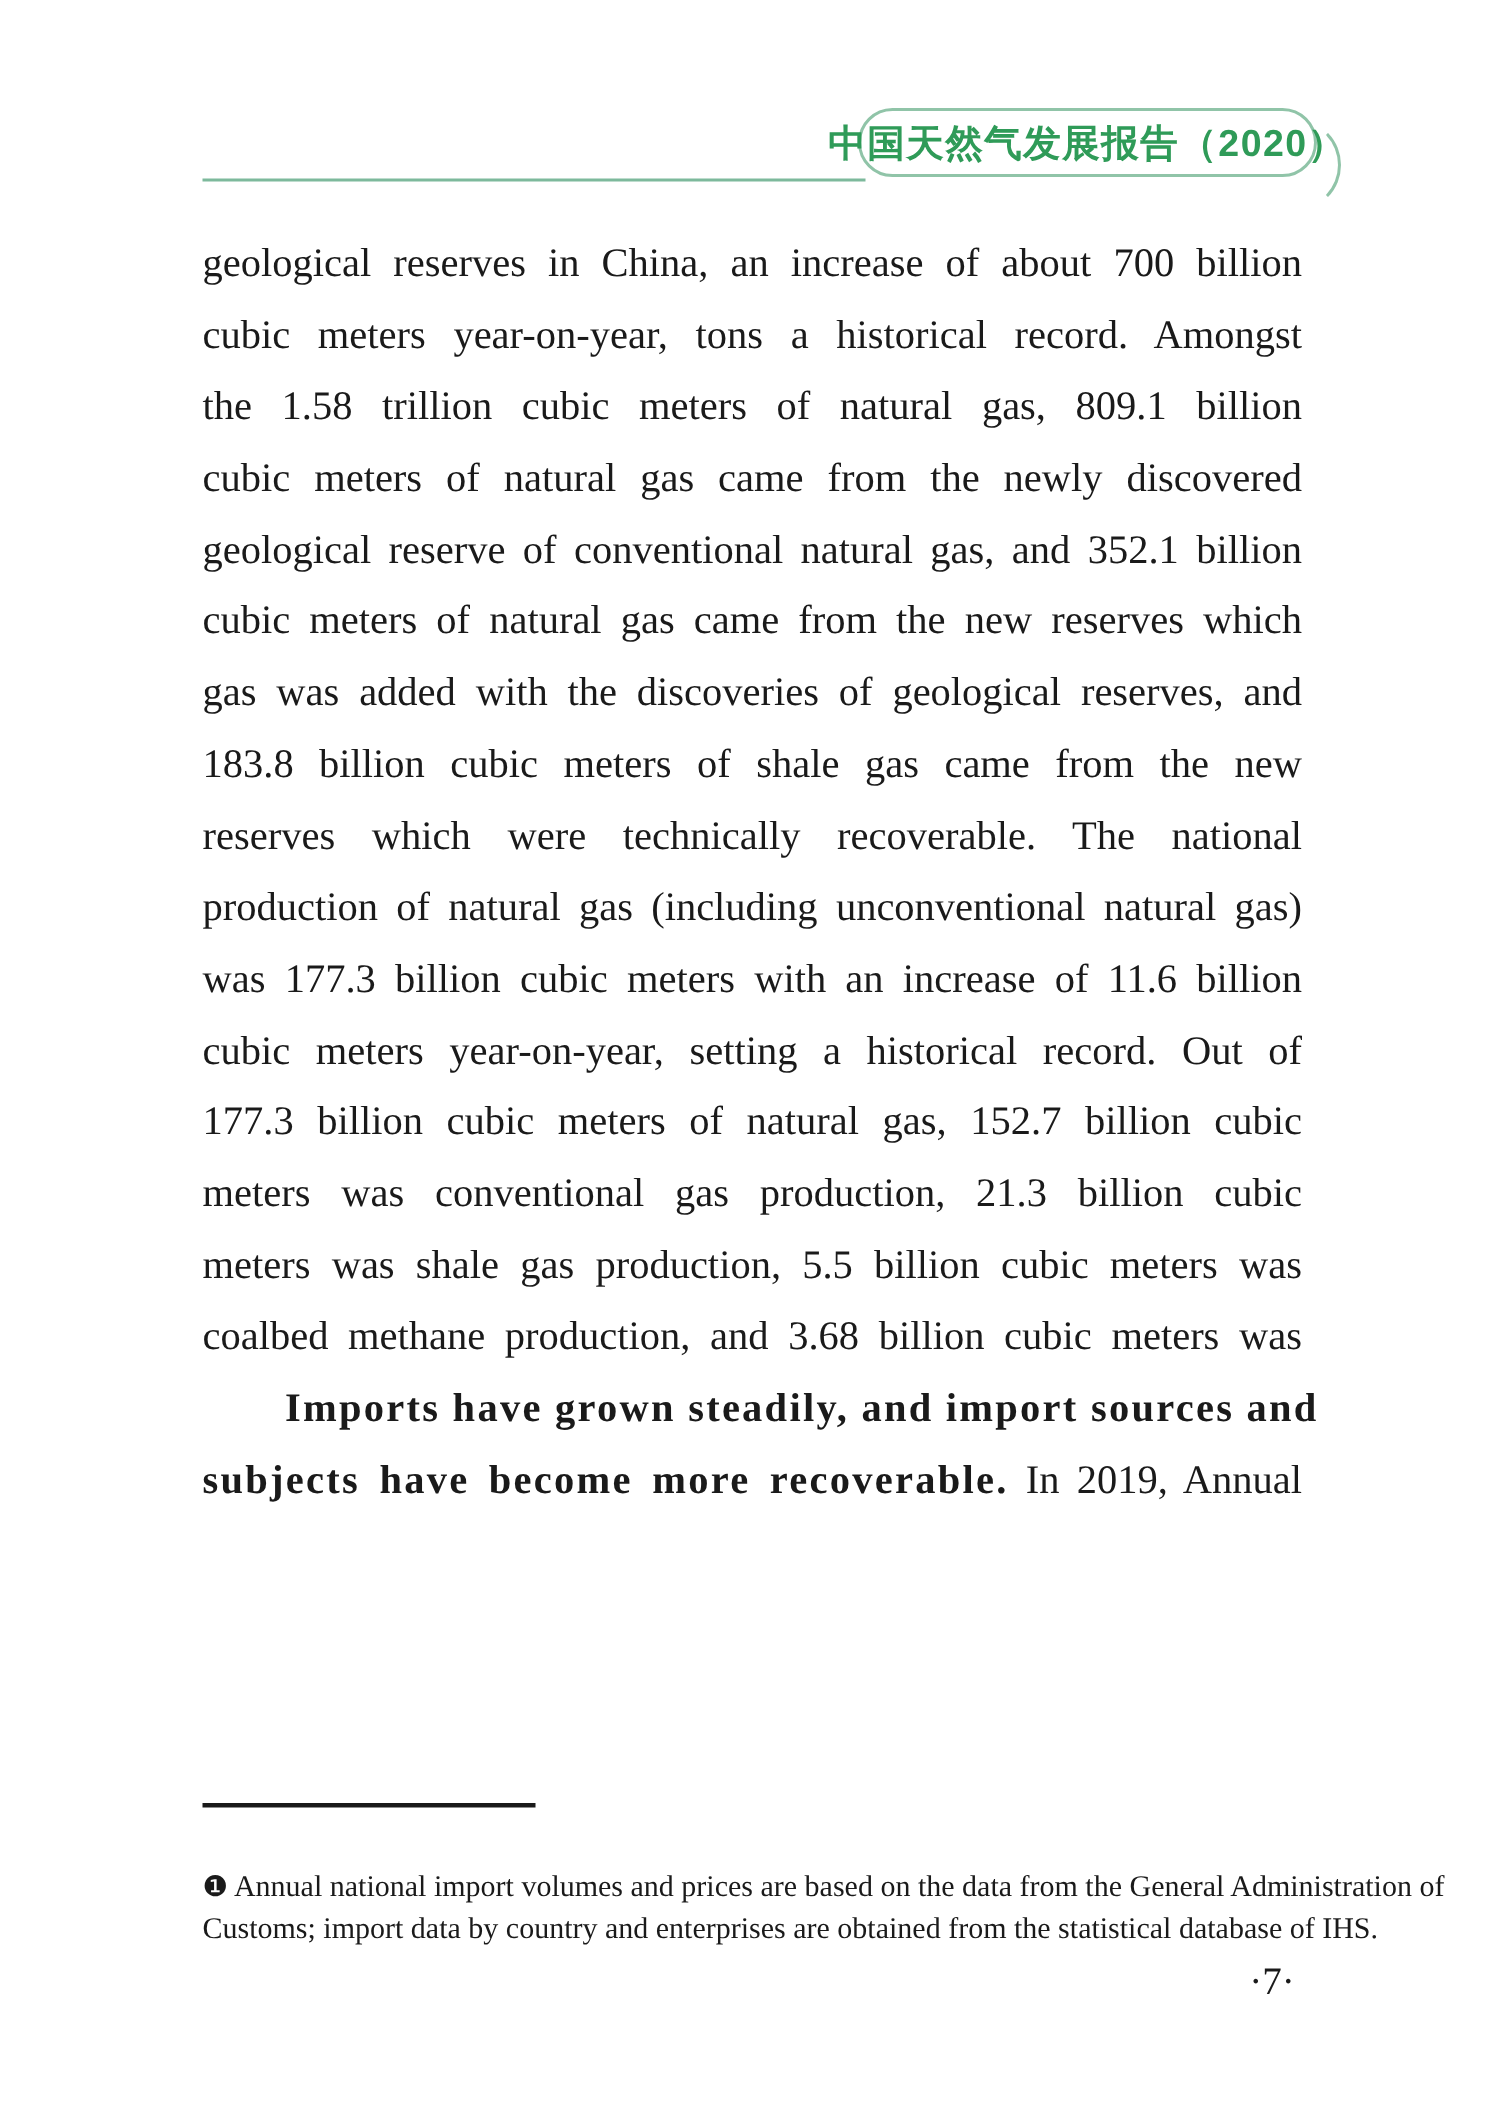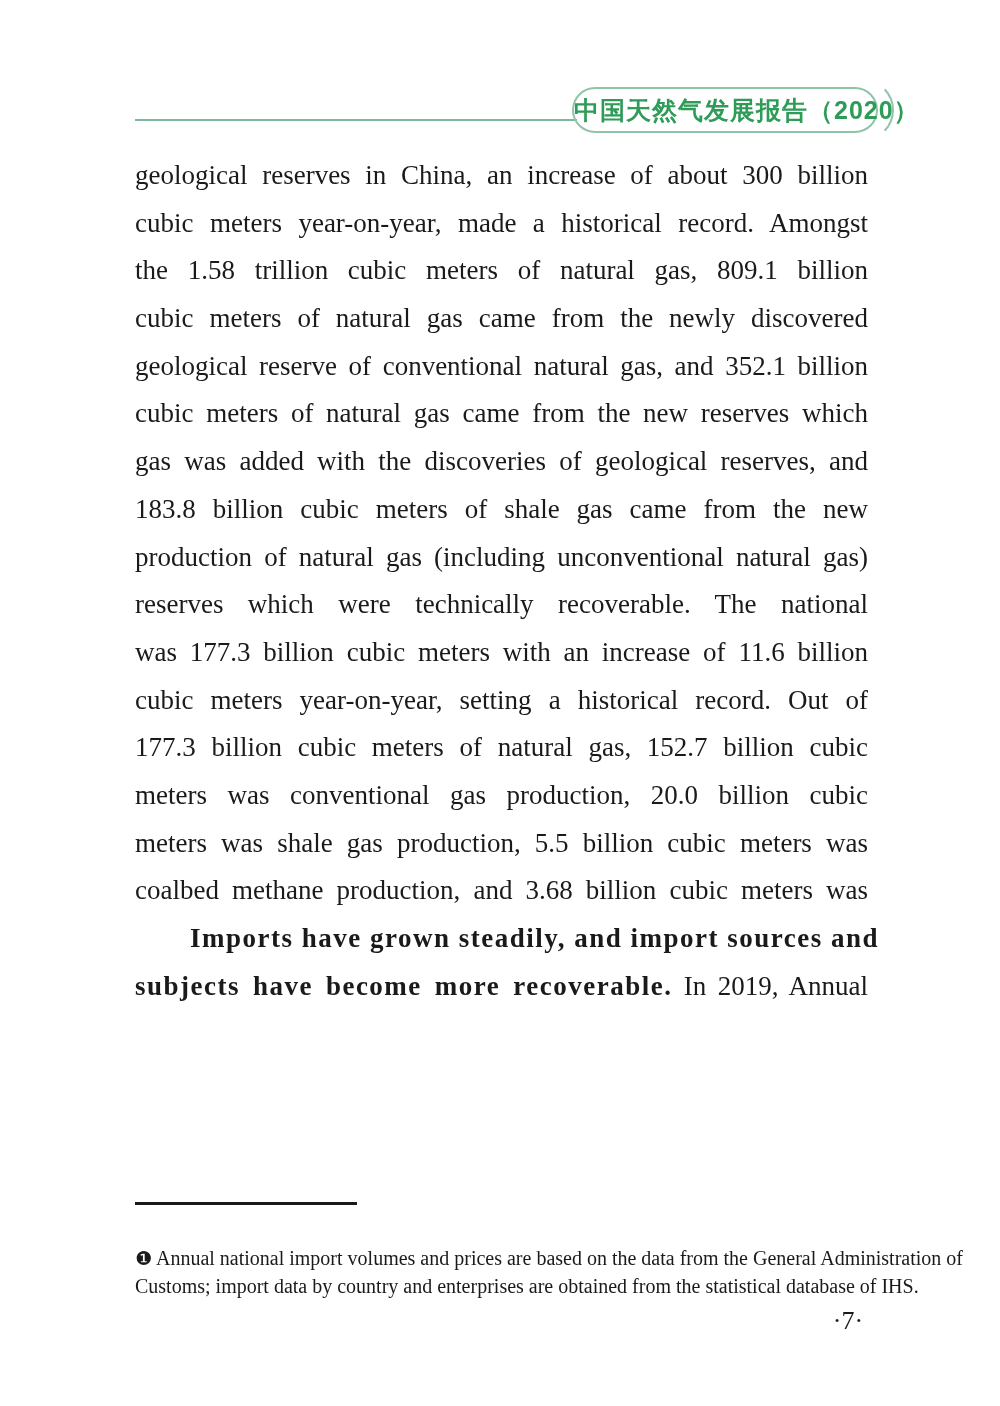--- a/index.html
+++ b/index.html
@@ -24,12 +24,13 @@
   }
   .header-pill {
     position: absolute;
-    left: 572px; top: 87px;
+    left: 572px; top: 72px;
     width: 306px; height: 46px;
     border: 2px solid #90c4a8;
     border-radius: 23px;
     display: flex;
     align-items: center;
+    justify-content: center;
   }
   .header-arc {
     position: absolute;

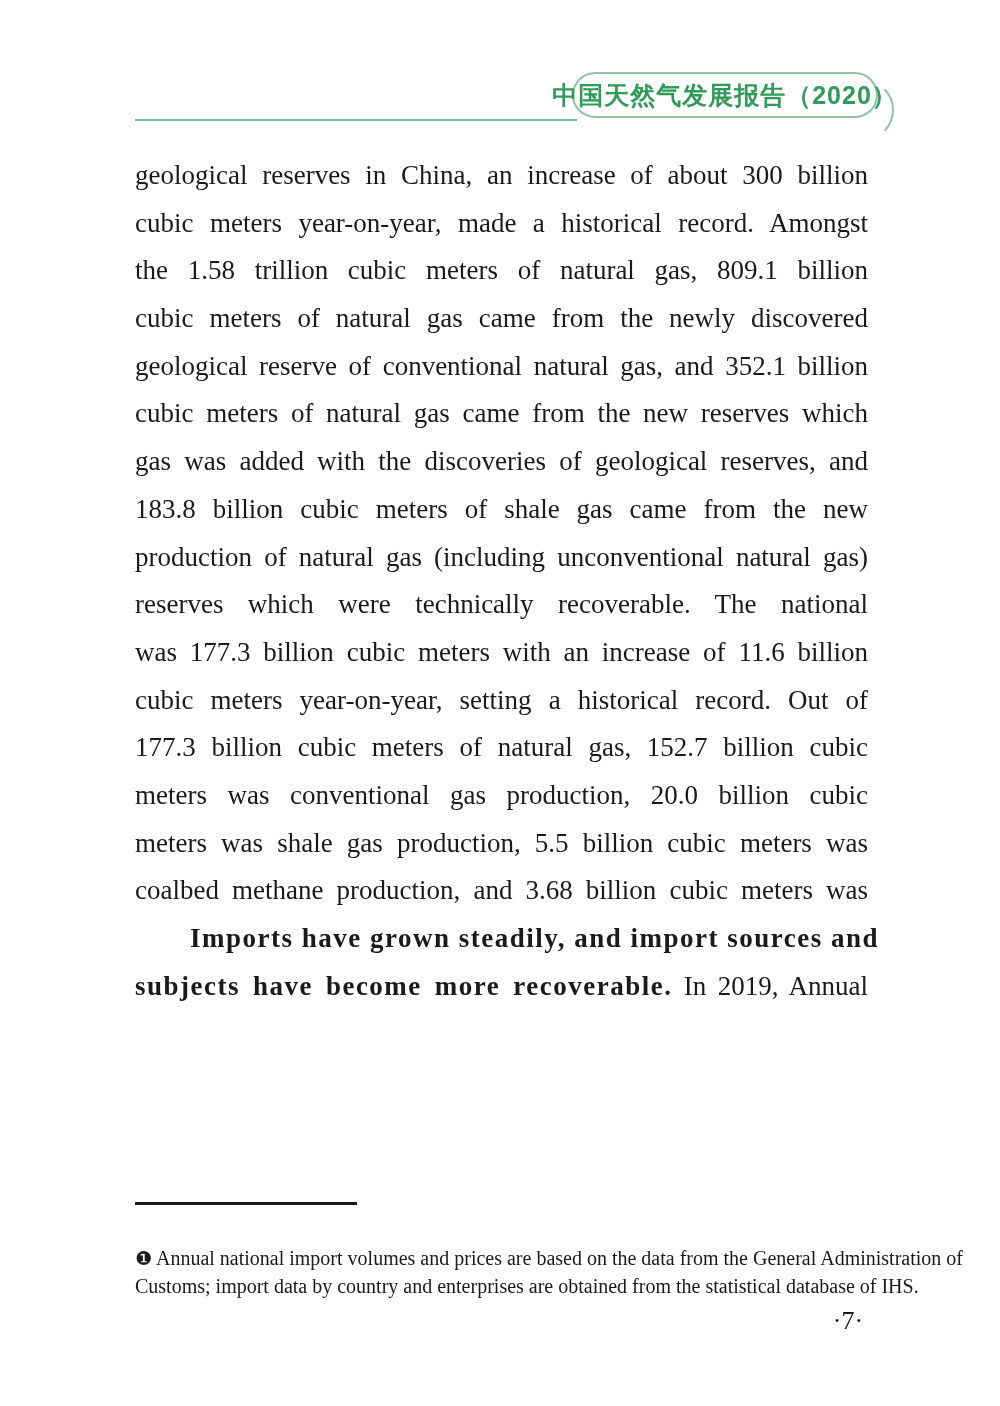--- a/index.html
+++ b/index.html
@@ -122,7 +122,7 @@
   </div>
 
   <div class="body-text">
-    <div class="bline">geological reserves in China, an increase of about 300 billion</div>
+    <div class="bline">geological reserves in China, an increase of about 700 billion</div>
     <div class="bline">cubic meters year-on-year, made a historical record. Amongst</div>
     <div class="bline">the 1.58 trillion cubic meters of natural gas, 809.1 billion</div>
     <div class="bline">cubic meters of natural gas came from the newly discovered</div>

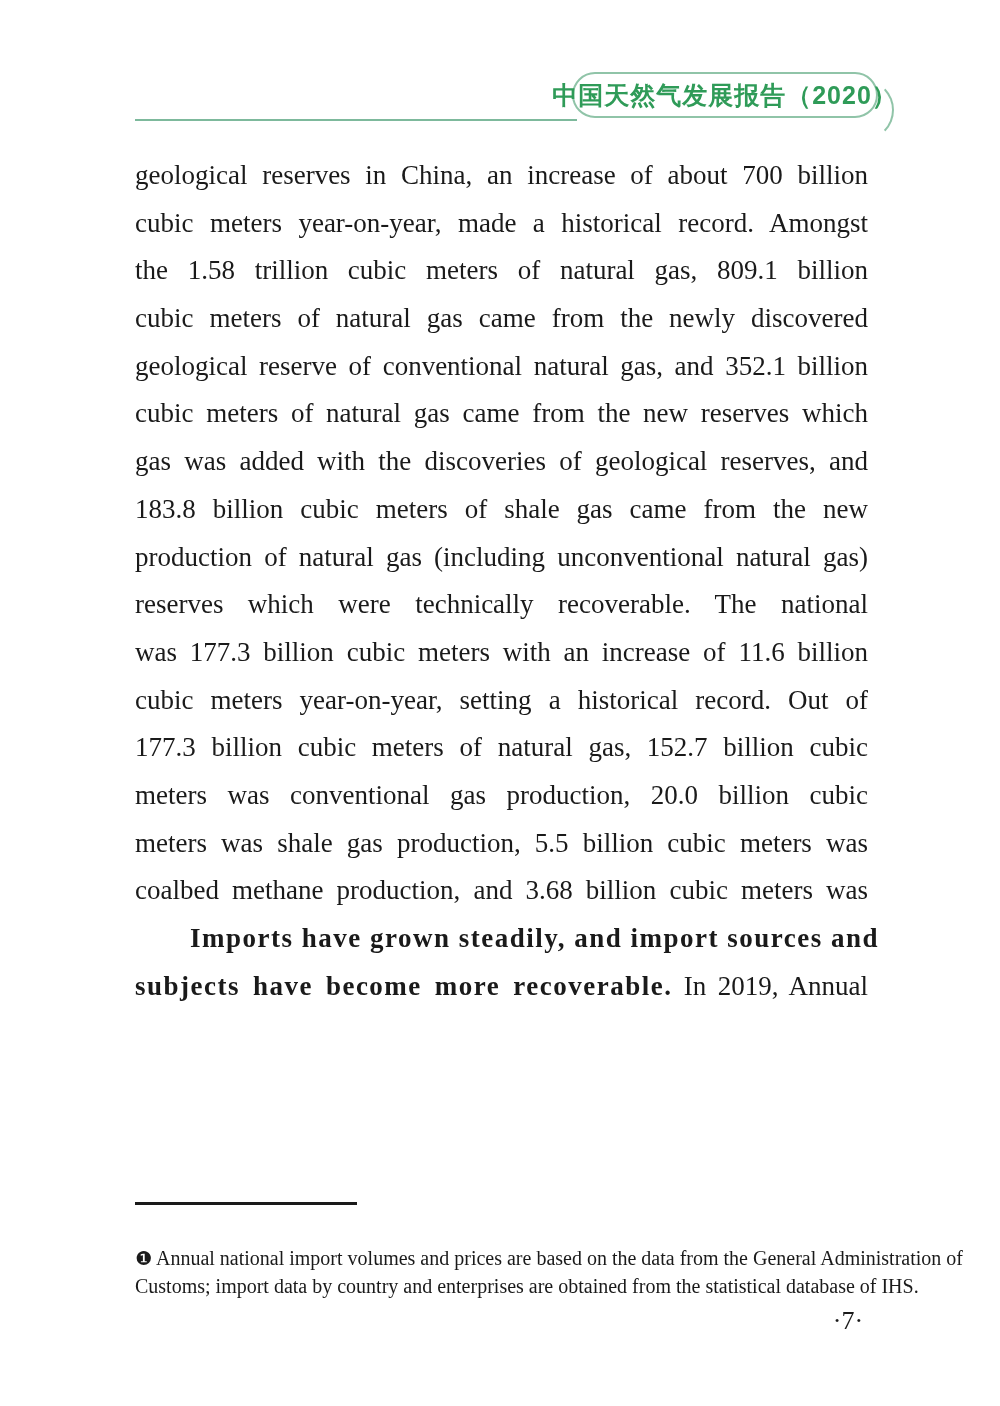--- a/index.html
+++ b/index.html
@@ -123,7 +123,7 @@
 
   <div class="body-text">
     <div class="bline">geological reserves in China, an increase of about 700 billion</div>
-    <div class="bline">cubic meters year-on-year, made a historical record. Amongst</div>
+    <div class="bline">cubic meters year-on-year, tons a historical record. Amongst</div>
     <div class="bline">the 1.58 trillion cubic meters of natural gas, 809.1 billion</div>
     <div class="bline">cubic meters of natural gas came from the newly discovered</div>
     <div class="bline">geological reserve of conventional natural gas, and 352.1 billion</div>

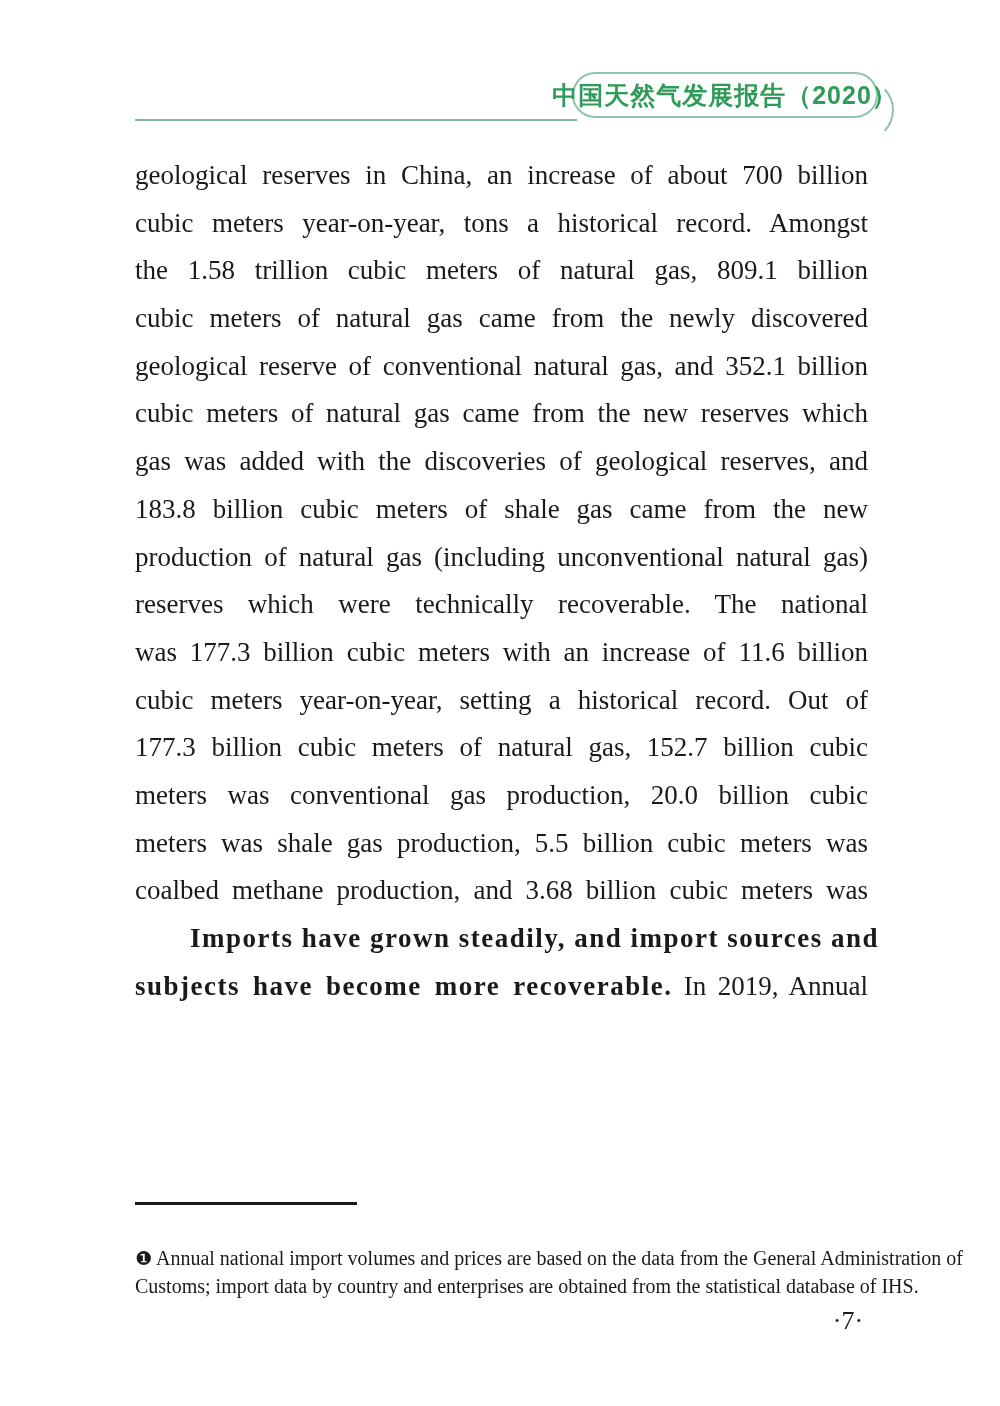--- a/index.html
+++ b/index.html
@@ -130,8 +130,8 @@
     <div class="bline">cubic meters of natural gas came from the new reserves which</div>
     <div class="bline">gas was added with the discoveries of geological reserves, and</div>
     <div class="bline">183.8 billion cubic meters of shale gas came from the new</div>
+    <div class="bline">reserves which were technically recoverable. The national</div>
     <div class="bline">production of natural gas (including unconventional natural gas)</div>
-    <div class="bline">reserves which were technically recoverable. The national</div>
     <div class="bline">was 177.3 billion cubic meters with an increase of 11.6 billion</div>
     <div class="bline">cubic meters year-on-year, setting a historical record. Out of</div>
     <div class="bline">177.3 billion cubic meters of natural gas, 152.7 billion cubic</div>

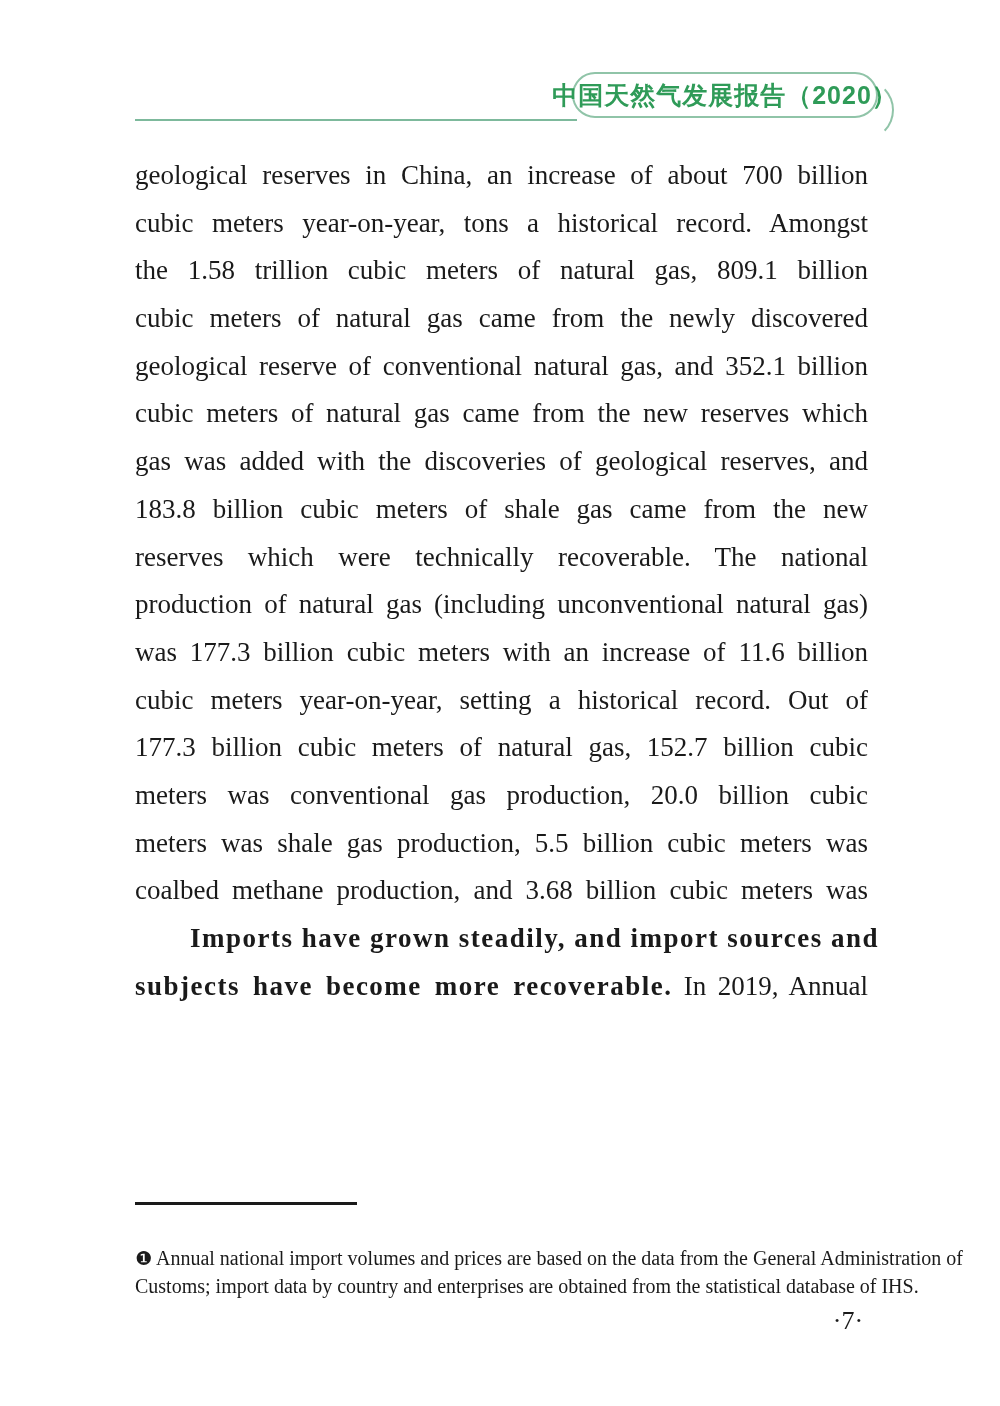--- a/index.html
+++ b/index.html
@@ -135,7 +135,7 @@
     <div class="bline">was 177.3 billion cubic meters with an increase of 11.6 billion</div>
     <div class="bline">cubic meters year-on-year, setting a historical record. Out of</div>
     <div class="bline">177.3 billion cubic meters of natural gas, 152.7 billion cubic</div>
-    <div class="bline">meters was conventional gas production, 20.0 billion cubic</div>
+    <div class="bline">meters was conventional gas production, 21.3 billion cubic</div>
     <div class="bline">meters was shale gas production, 5.5 billion cubic meters was</div>
     <div class="bline">coalbed methane production, and 3.68 billion cubic meters was</div>
 

